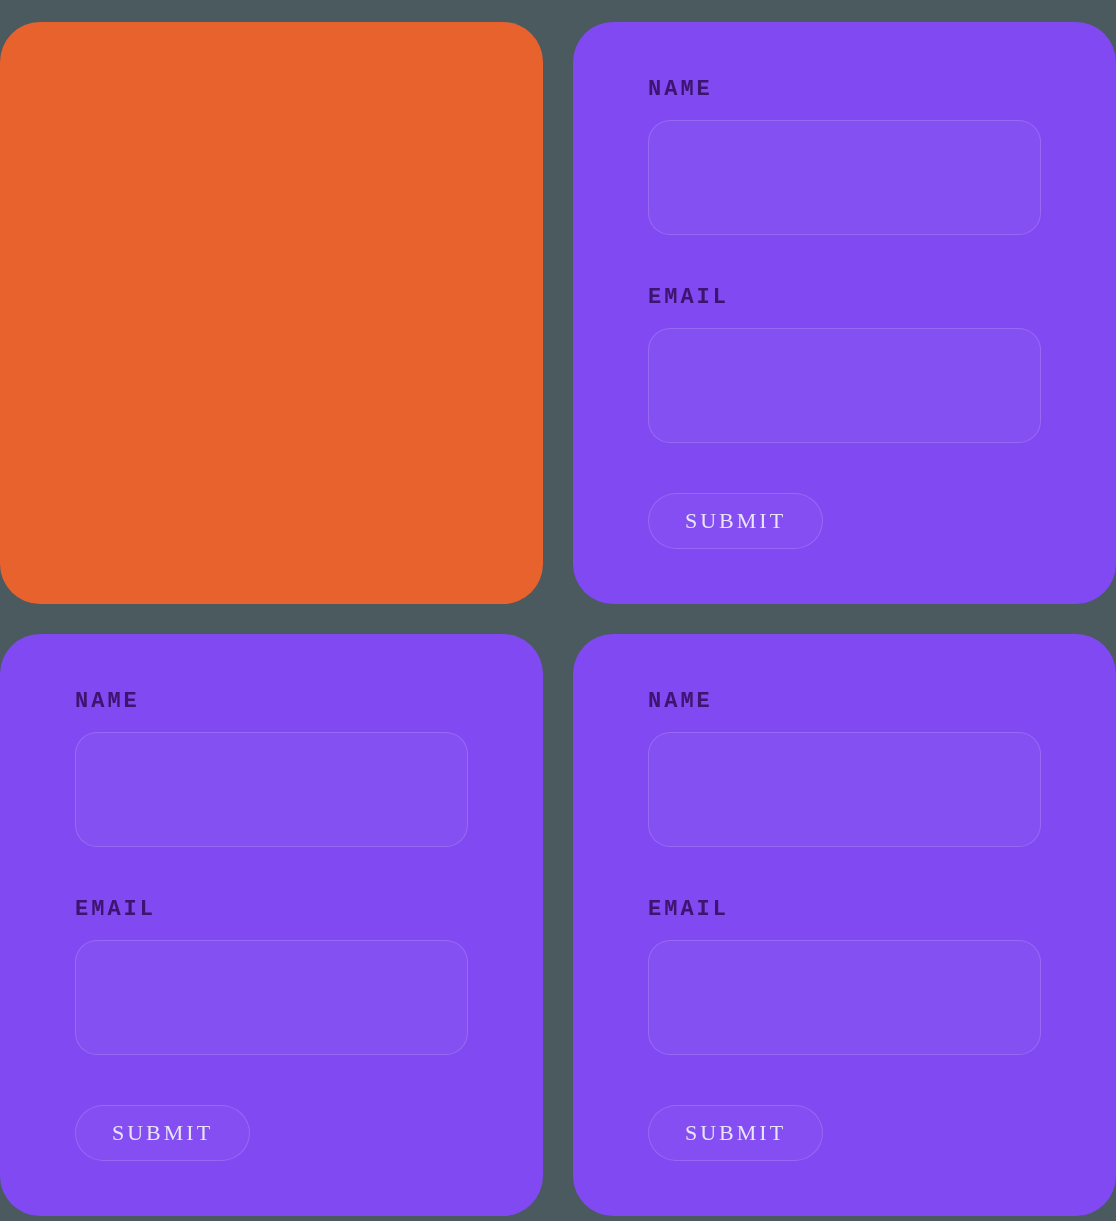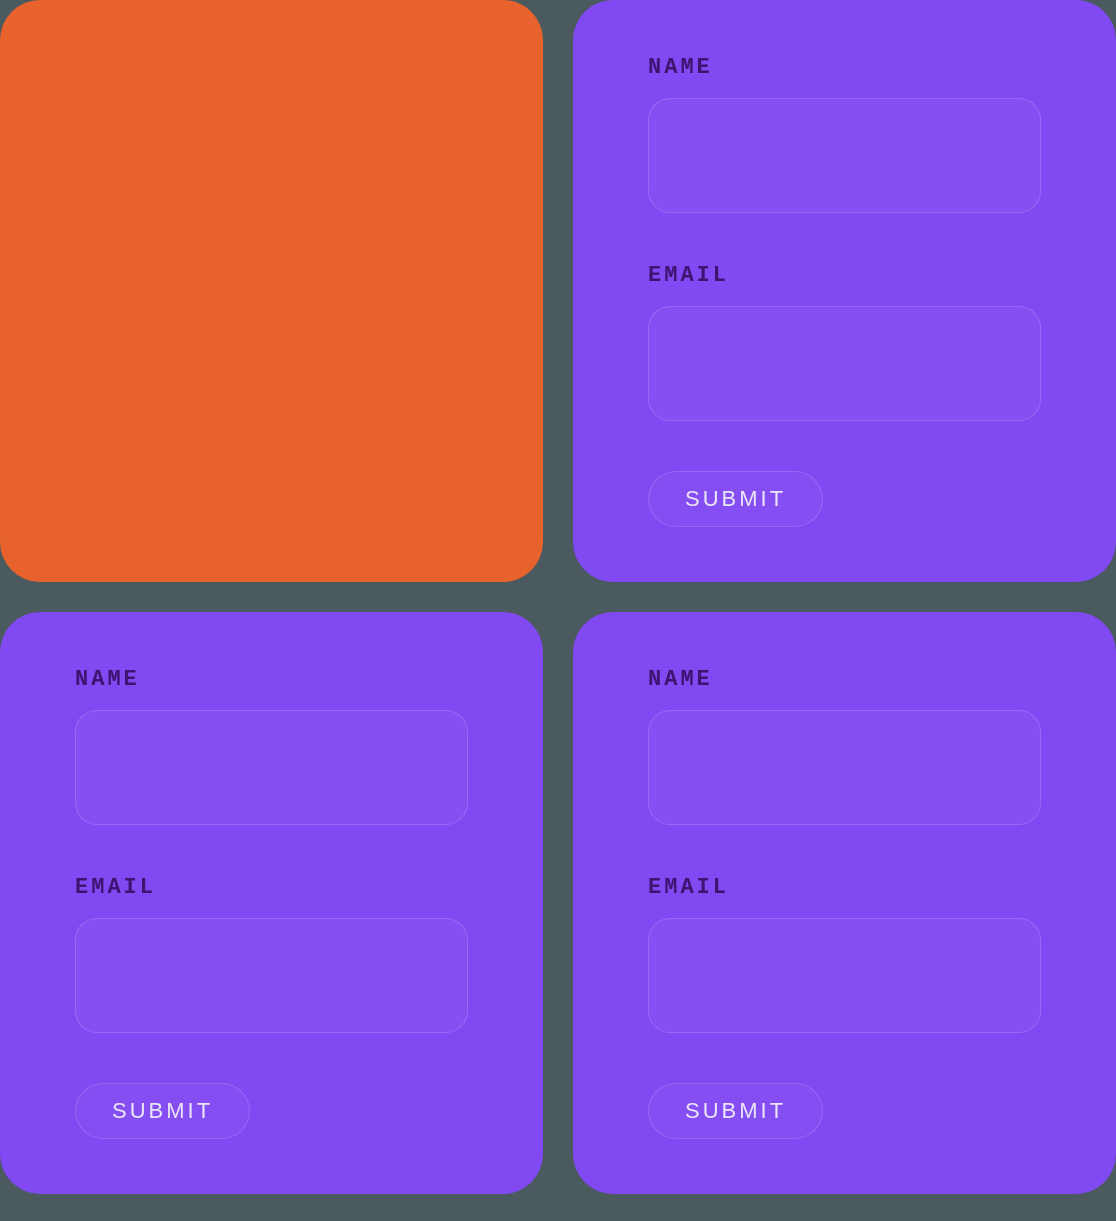--- a/index.html
+++ b/index.html
@@ -18,6 +18,7 @@
       grid-template-columns: 1fr 1fr;
       gap: 30px;
       padding: 0;
+      margin-top: 22px;
     }
     .card {
       border-radius: 40px;

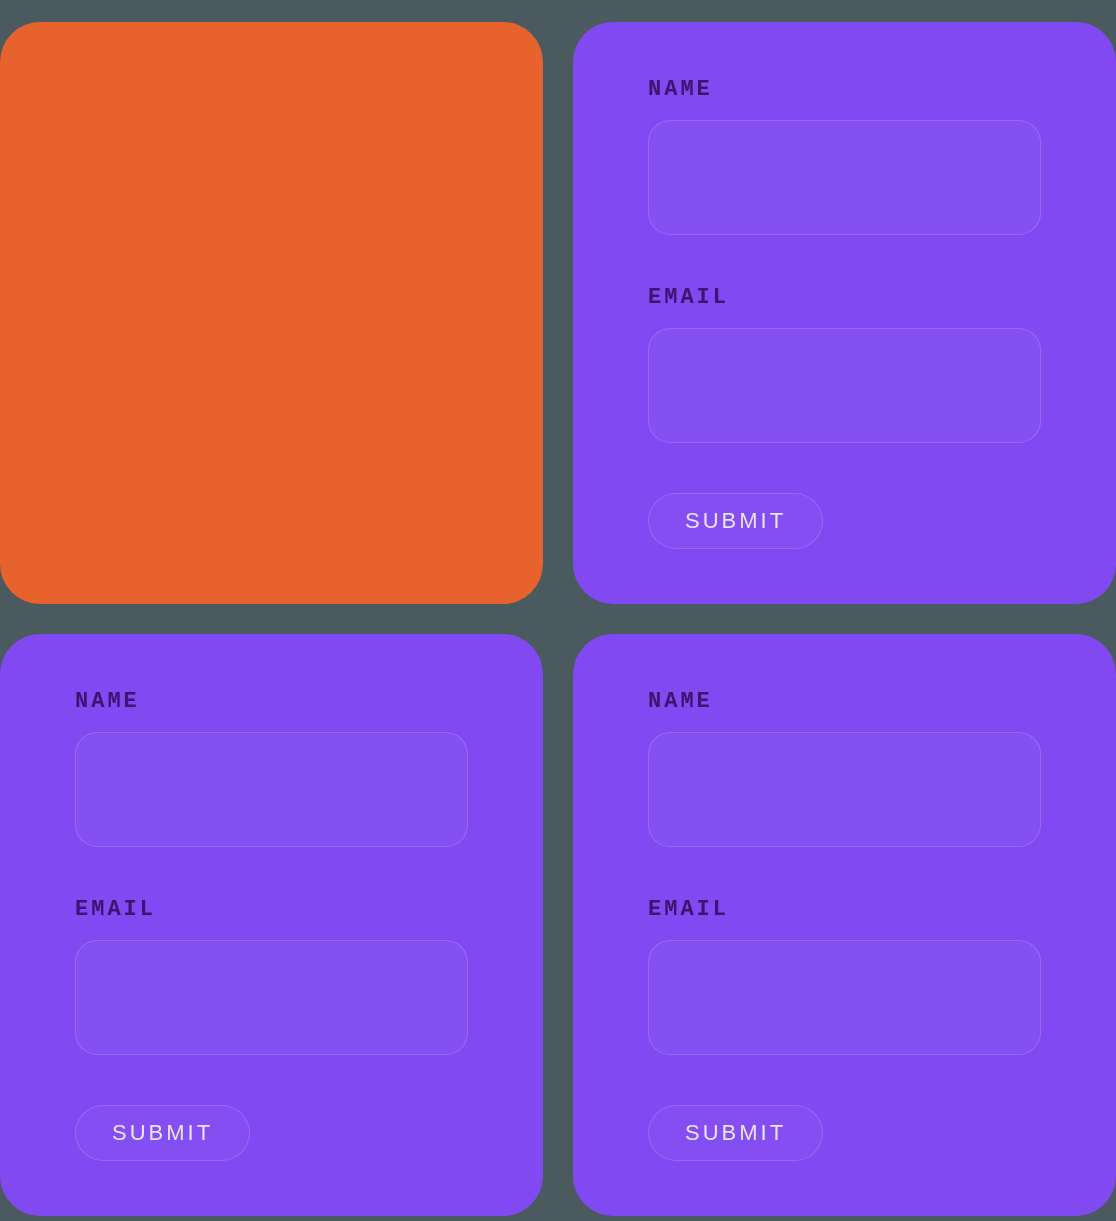--- a/index.html
+++ b/index.html
@@ -61,7 +61,7 @@
       background: rgba(255,255,255,0.03);
       color: #e9e4f7;
       font-size: 22px;
-      font-family: Liberation Sans, sans-serif;
+      font-family: Liberation Serif, serif;
       letter-spacing: 3px;
       cursor: pointer;
       font-weight: 500;

